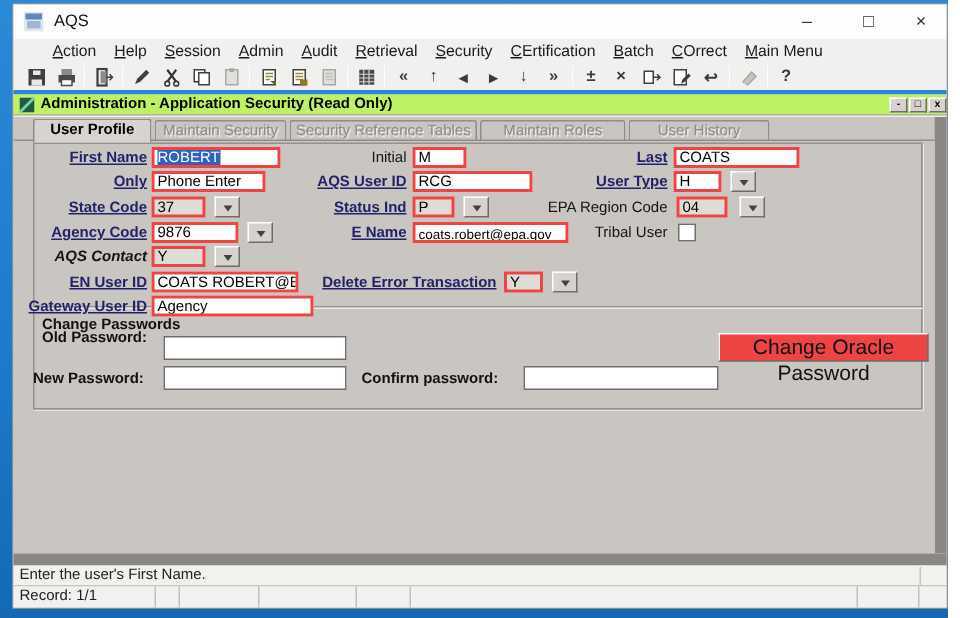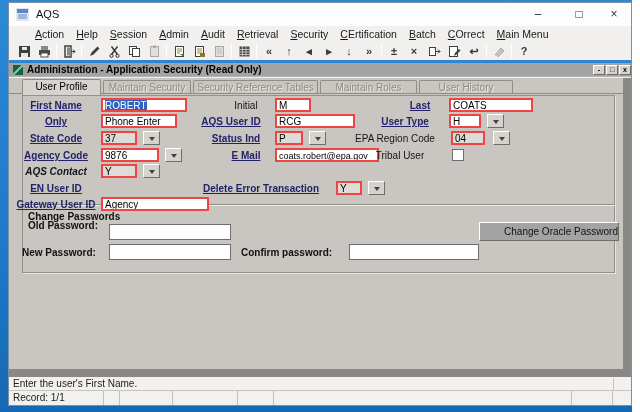--- a/index.html
+++ b/index.html
@@ -30,7 +30,7 @@
   
   #blueline { position:absolute; left:0; top:57px; width:622px; height:3px; background:#2d85d6; }
   
-  #mdititle { position:absolute; left:0; top:60px; width:622px; height:14px; background:#a3a3a3;
+  #mdititle { position:absolute; left:0; top:60px; width:622px; height:14px; background:#bef264;
     border-bottom:1px solid #b6b3ae; }
   #mdititle .mtext { position:absolute; left:18px; top:1px; font-size:10px; font-weight:bold; color:#000; }
   #mdititle .micon { position:absolute; left:4px; top:2px; }

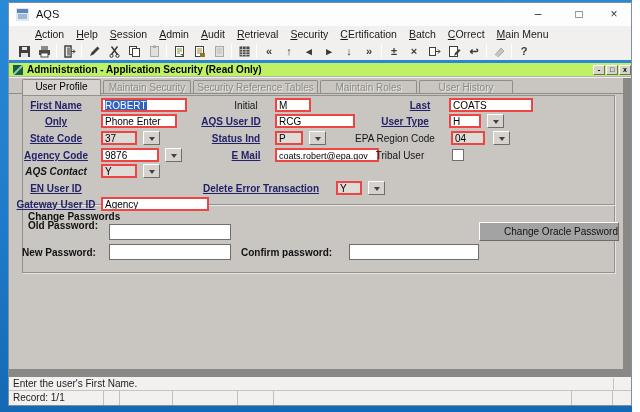--- a/index.html
+++ b/index.html
@@ -45,7 +45,7 @@
     border:1px solid #8f8d88; border-bottom:none; border-radius:2px 2px 0 0;
     font-size:10px; text-align:center; line-height:13px; color:#8d8b86; text-shadow:1px 1px 0 #e9e7e3; }
   .tab.active { top:1px; height:16px; background:#d7d4cf; color:#000; text-shadow:none;
-    font-weight:normal; z-index:2; }
+    font-weight:bold; z-index:2; }
   
   #formarea { position:absolute; left:0; top:91px; width:614px; height:275px; background:#c9c6c1; }
   .frame { position:absolute; left:13px; top:1px; width:593px; height:178px;

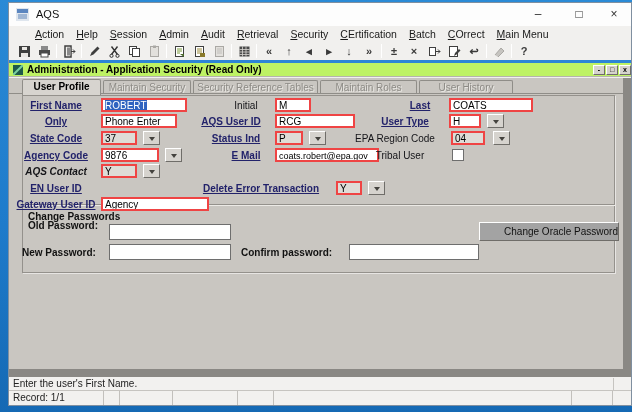--- a/index.html
+++ b/index.html
@@ -53,7 +53,7 @@
   .hdiv { position:absolute; left:13px; top:110px; width:593px; height:2px;
     border-top:1px solid #94918c; border-bottom:1px solid #eceae6; }
   .lbl { position:absolute; font-size:10px; font-weight:bold; color:#22226a;
-    text-align:center; white-space:nowrap; }
+    text-align:right; white-space:nowrap; }
   .lbl.u { text-decoration:underline; }
   .lbl.plain { color:#141418; font-weight:normal; }
   .lbl.pbold { color:#141418;font-style:italic; }

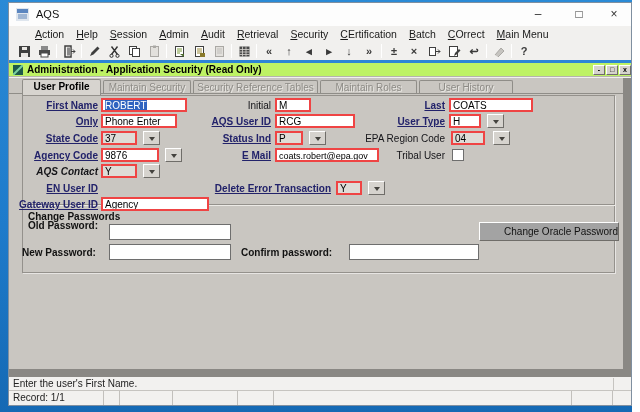--- a/index.html
+++ b/index.html
@@ -330,7 +330,7 @@
       <span class="lbl u" style="left:5px;top:56px;width:84px">Agency Code</span>
       <span class="fld" style="left:92px;top:54px;width:58px">9876</span>
       <span class="dd" style="left:156px;top:54px"></span>
-      <span class="lbl u" style="left:212px;top:56px;width:50px">E Mail</span>
+      <span class="lbl u" style="left:212px;top:56px;width:50px">E Name</span>
       <span class="fld small" style="left:266px;top:54px;width:104px">coats.robert@epa.gov</span>
       <span class="lbl plain" style="left:346px;top:56px;width:90px">Tribal User</span>
       <span class="chk" style="left:443px;top:55px"></span>

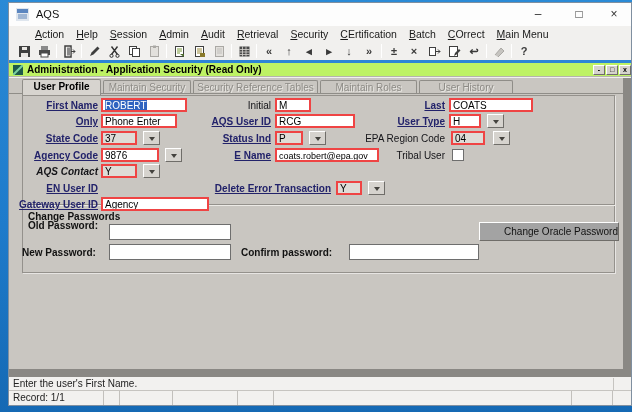--- a/index.html
+++ b/index.html
@@ -340,6 +340,7 @@
       <span class="dd" style="left:134px;top:70px"></span>
 
       <span class="lbl u" style="left:5px;top:89px;width:84px">EN User ID</span>
+      <span class="fld" style="left:92px;top:87px;width:98px">COATS ROBERT@E</span>
       <span class="lbl u" style="left:182px;top:89px;width:140px">Delete Error Transaction</span>
       <span class="fld gray" style="left:327px;top:87px;width:26px">Y</span>
       <span class="dd" style="left:359px;top:87px"></span>

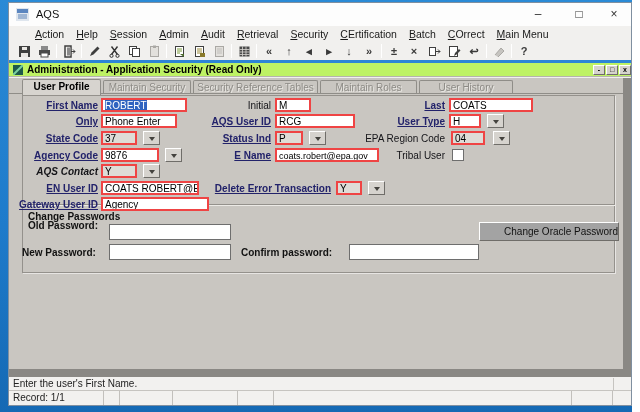--- a/index.html
+++ b/index.html
@@ -70,8 +70,8 @@
   .sect { position:absolute; font-size:10px; font-weight:bold; color:#111; white-space:nowrap; }
   .pwfld { position:absolute; height:16px; background:#fff; border:1px solid #6e6e6e; }
   #btn-oracle { position:absolute; left:470px; top:128px; width:140px; height:19px;
-    background:#a3a3a3; border:1px solid; border-color:#fff #6f6d69 #6f6d69 #fff;
-    font-size:10px; color:#111; text-align:right; line-height:17px; }
+    background:#ef4444; border:1px solid; border-color:#fff #6f6d69 #6f6d69 #fff;
+    font-size:14px; color:#111; text-align:center; line-height:17px; }
   
   #band { position:absolute; left:0; top:366px; width:622px; height:8px; background:#8a8884; }
   #status1 { position:absolute; left:0; top:374px; width:622px; height:14px; background:#f2f1ef;

